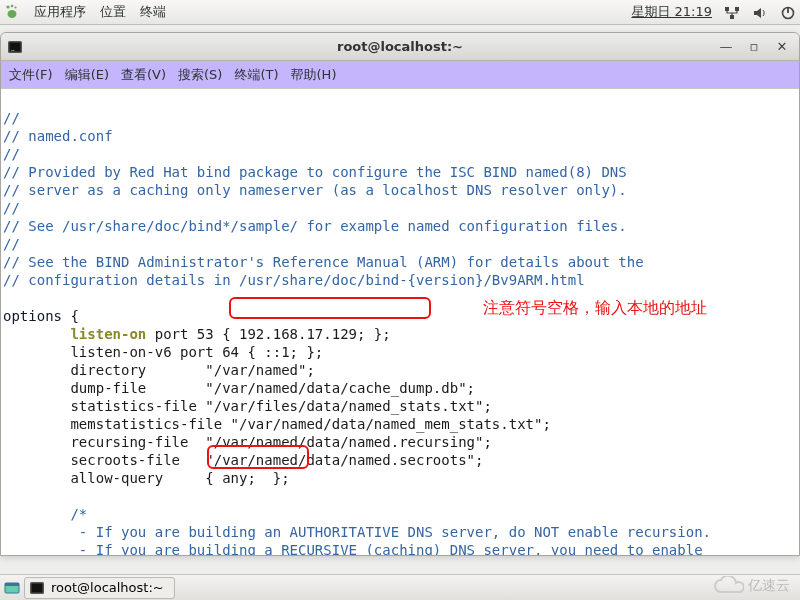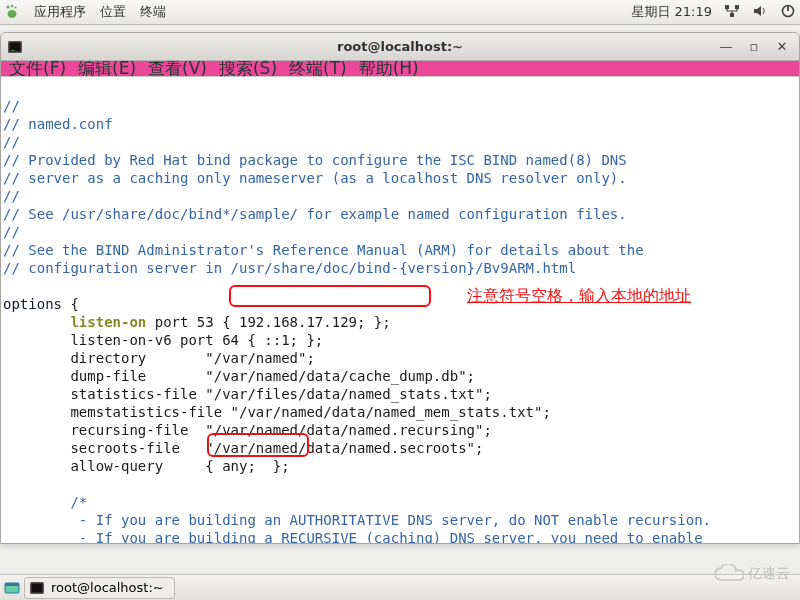--- a/index.html
+++ b/index.html
@@ -25,7 +25,7 @@
     color: #2e3436;
   }
   .top-panel .left { display: flex; align-items: center; gap: 14px; }
-  .top-panel .right { margin-left: auto; display: flex; align-items: flex-start; gap: 12px; }
+  .top-panel .right { margin-left: auto; display: flex; align-items: flex-end; gap: 12px; text-decoration: underline; }
   .gnome-foot {
     width: 16px; height: 16px;
   }

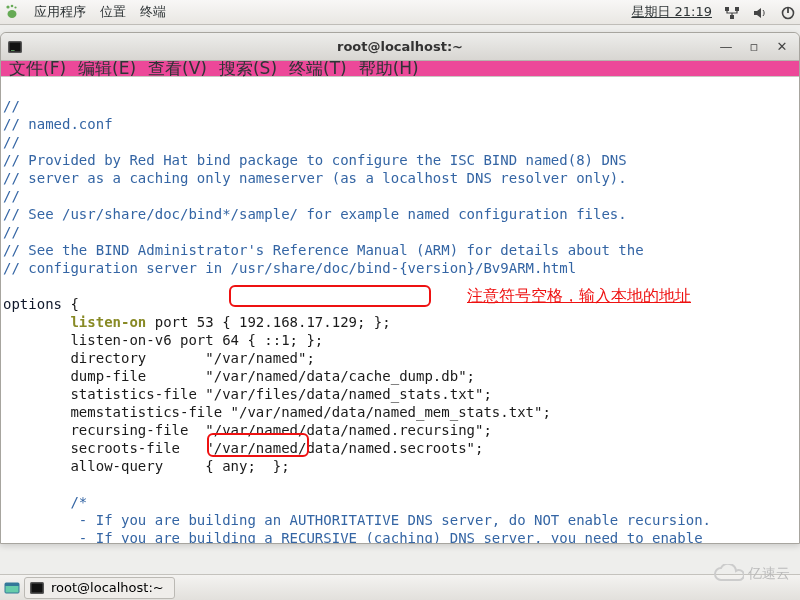--- a/index.html
+++ b/index.html
@@ -64,13 +64,13 @@
   }
 
   .menubar {
-     height:16px;
-     background:#ec4899;
+     height:28px;
+     background:#c4b5fd;
      border-bottom:1px solid #c9c7c2;
      display:flex; align-items:center;
      gap:12px;
      padding:0 8px;
-     font-size:17px;
+     font-size:13px;
      color:#2e3436;
   }
 

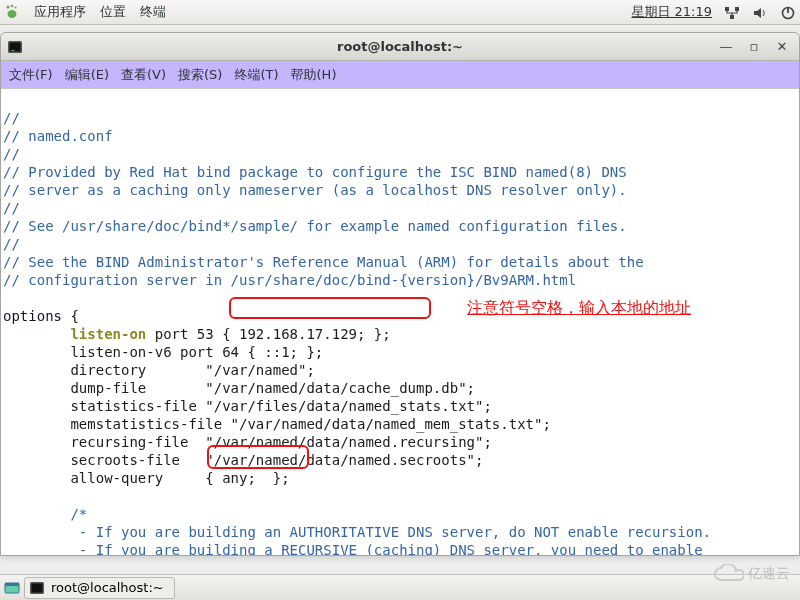--- a/index.html
+++ b/index.html
@@ -214,7 +214,7 @@
 <span class="c-blue">// See /usr/share/doc/bind*/sample/ for example named configuration files.</span>
 <span class="c-blue">//</span>
 <span class="c-blue">// See the BIND Administrator's Reference Manual (ARM) for details about the</span>
-<span class="c-blue">// configuration server in /usr/share/doc/bind-{version}/Bv9ARM.html</span>
+<span class="c-blue">// configuration details in /usr/share/doc/bind-{version}/Bv9ARM.html</span>
 
 <span><span class="c-teal">options</span><span> {</span></span>
 <span>        <span class="c-olive">listen-on</span><span> port 53 </span><span>{ 192.168.17.129; };</span></span>

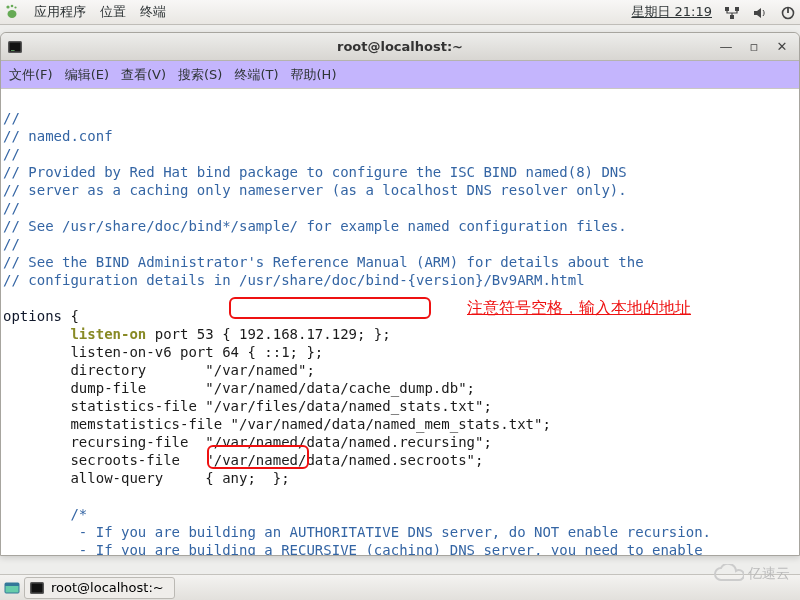--- a/index.html
+++ b/index.html
@@ -235,7 +235,7 @@
     
     <div class="red-box" style="left:228px; top:208px; width:202px; height:22px;"></div>
     <div class="red-box" style="left:206px; top:356px; width:102px; height:24px;"></div>
-    <div class="red-text" style="left:466px; top:210px;text-decoration:underline;">注意符号空格，输入本地的地址</div>
+    <div class="red-text" style="left:482px; top:210px;">注意符号空格，输入本地的地址</div>
   </div>
 </div>
 

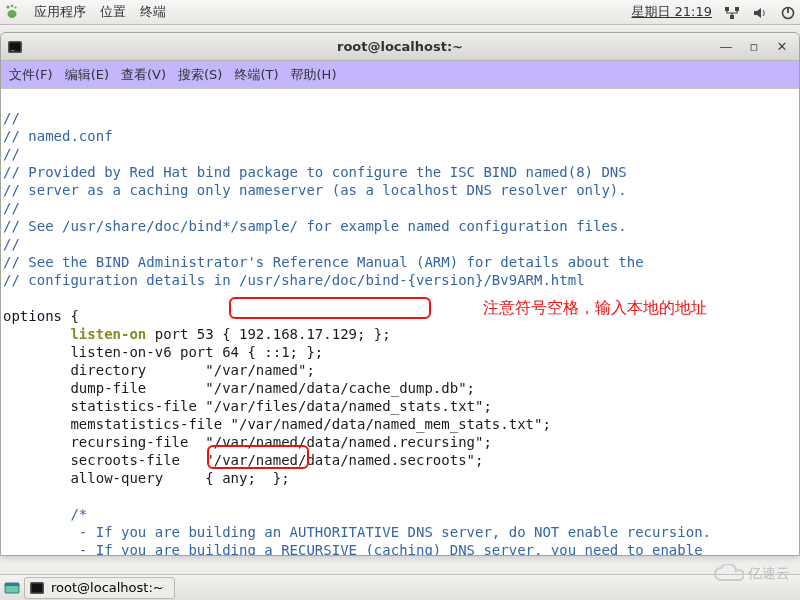--- a/index.html
+++ b/index.html
@@ -128,7 +128,7 @@
   
   .watermark {
     position:absolute;
-    right:10px; bottom:16px;
+    right:10px; bottom:4px;
     color:#bbb;
     font-size:14px;
     display:flex; align-items:center; gap:4px;

